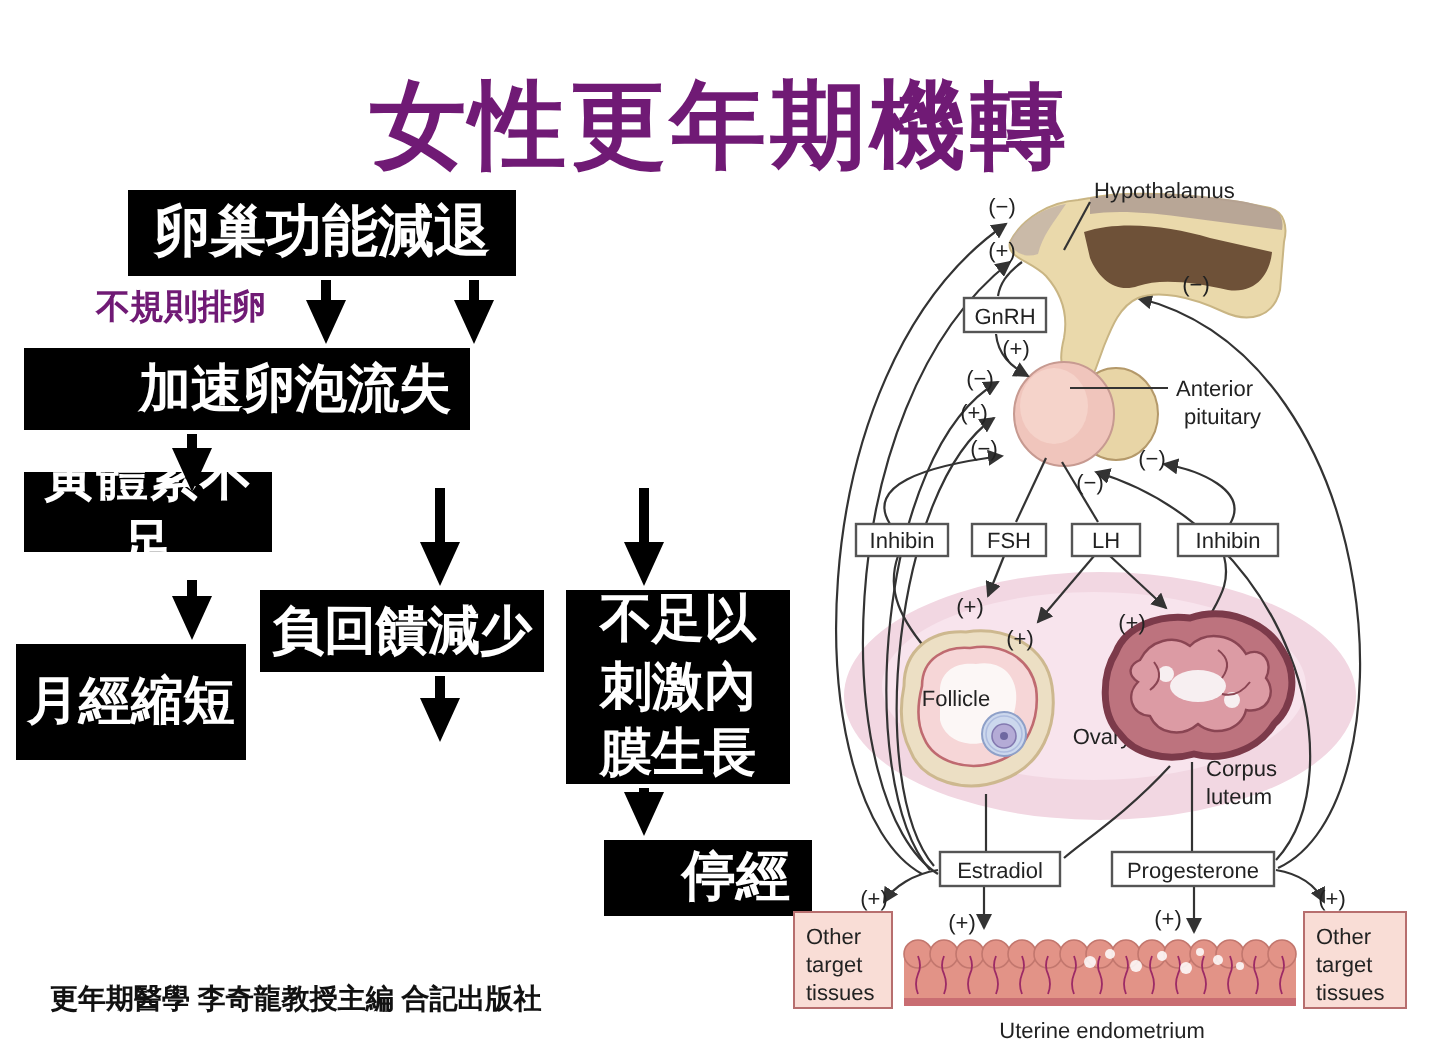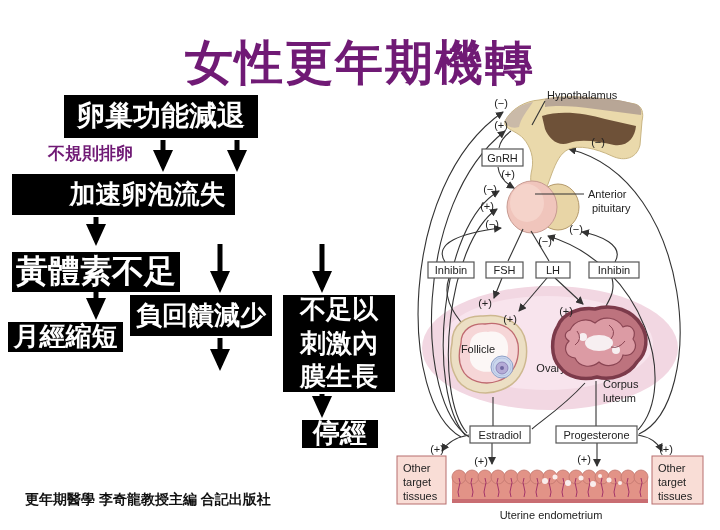--- a/index.html
+++ b/index.html
@@ -13,7 +13,7 @@
   .b1{left:64px;top:95px;width:194px;height:43px;font-size:28px;}
   .b2{left:12px;top:174px;width:175px;height:41px;font-size:26px;padding-left:48px;}
   .b3{left:199px;top:174px;width:141px;height:68px;font-size:25px;}
-  .b4{left:12px;top:252px;width:168px;height:40px;font-size:32px;}
+  .b4{left:12px;top:236px;width:124px;height:40px;font-size:26px;}
   .b5{left:130px;top:295px;width:142px;height:41px;font-size:26px;}
   .b6{left:283px;top:295px;width:112px;height:97px;font-size:26px;}
   .b7{left:8px;top:322px;width:115px;height:30px;font-size:26px;}

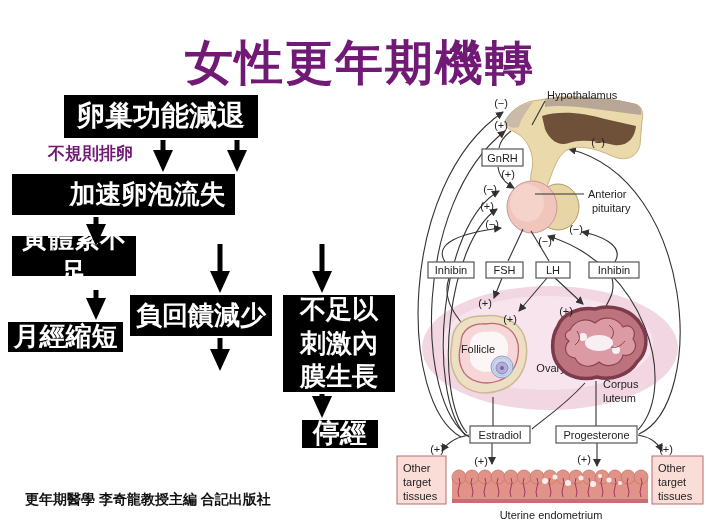--- a/index.html
+++ b/index.html
@@ -16,7 +16,7 @@
   .b4{left:12px;top:236px;width:124px;height:40px;font-size:26px;}
   .b5{left:130px;top:295px;width:142px;height:41px;font-size:26px;}
   .b6{left:283px;top:295px;width:112px;height:97px;font-size:26px;}
-  .b7{left:8px;top:322px;width:115px;height:30px;font-size:26px;}
+  .b7{left:8px;top:322px;width:115px;height:58px;font-size:26px;}
   .b8{left:130px;top:373px;width:128px;height:37px;font-size:27px;}
   .b9{left:302px;top:420px;width:76px;height:28px;font-size:27px;}
   .sublabel{position:absolute;left:36px;top:142px;font-size:17px;font-weight:700;color:#701a75;margin-left:12px;}

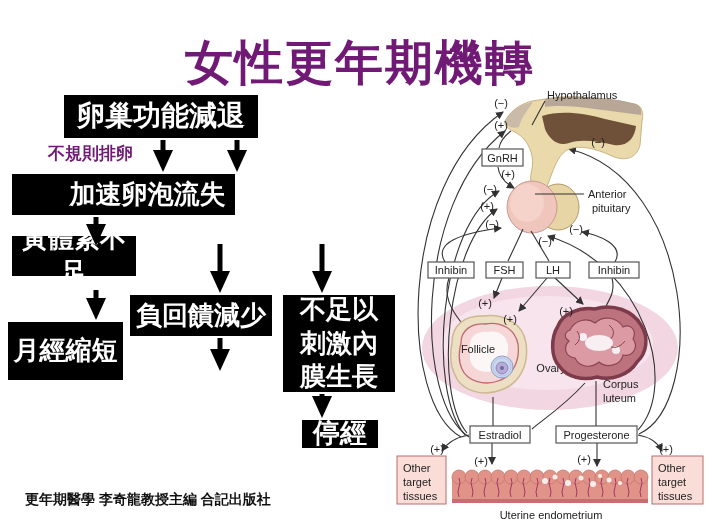--- a/index.html
+++ b/index.html
@@ -18,7 +18,7 @@
   .b6{left:283px;top:295px;width:112px;height:97px;font-size:26px;}
   .b7{left:8px;top:322px;width:115px;height:58px;font-size:26px;}
   .b8{left:130px;top:373px;width:128px;height:37px;font-size:27px;}
-  .b9{left:302px;top:420px;width:76px;height:28px;font-size:27px;}
+  .b9{left:302px;top:420px;width:76px;height:38px;font-size:27px;padding-left:28px;}
   .sublabel{position:absolute;left:36px;top:142px;font-size:17px;font-weight:700;color:#701a75;margin-left:12px;}
   .caption{position:absolute;left:25px;top:491px;font-size:14px;font-weight:600;color:#111;}
   .fcarrows{position:absolute;left:0;top:0;pointer-events:none;}

